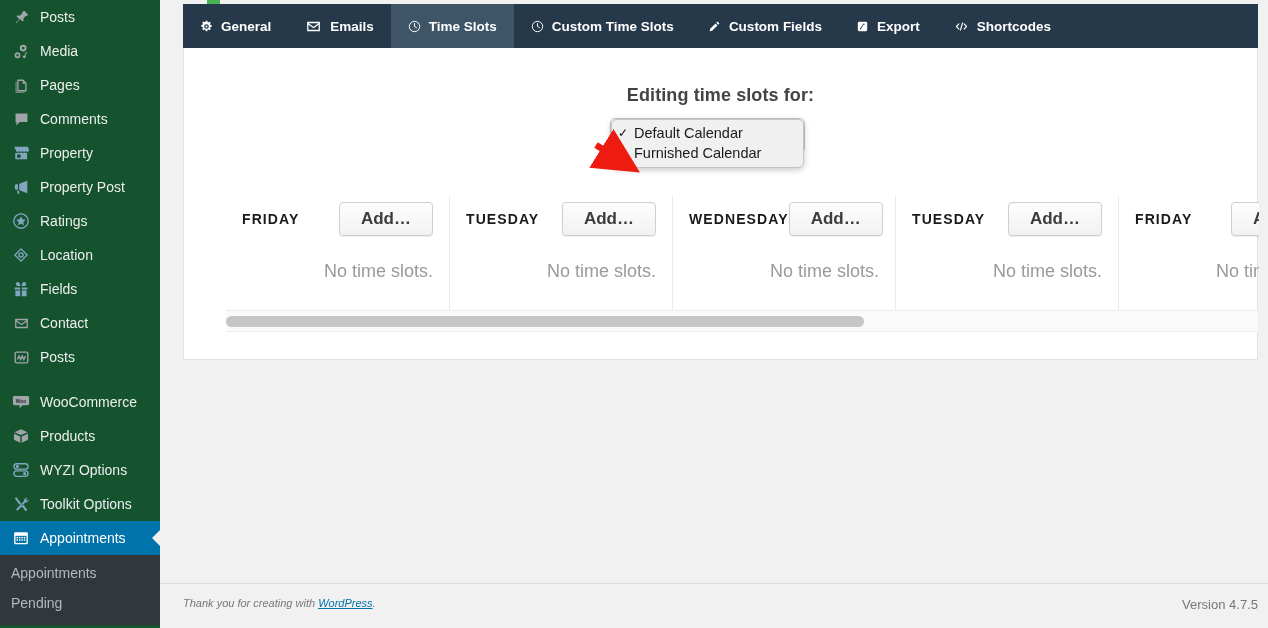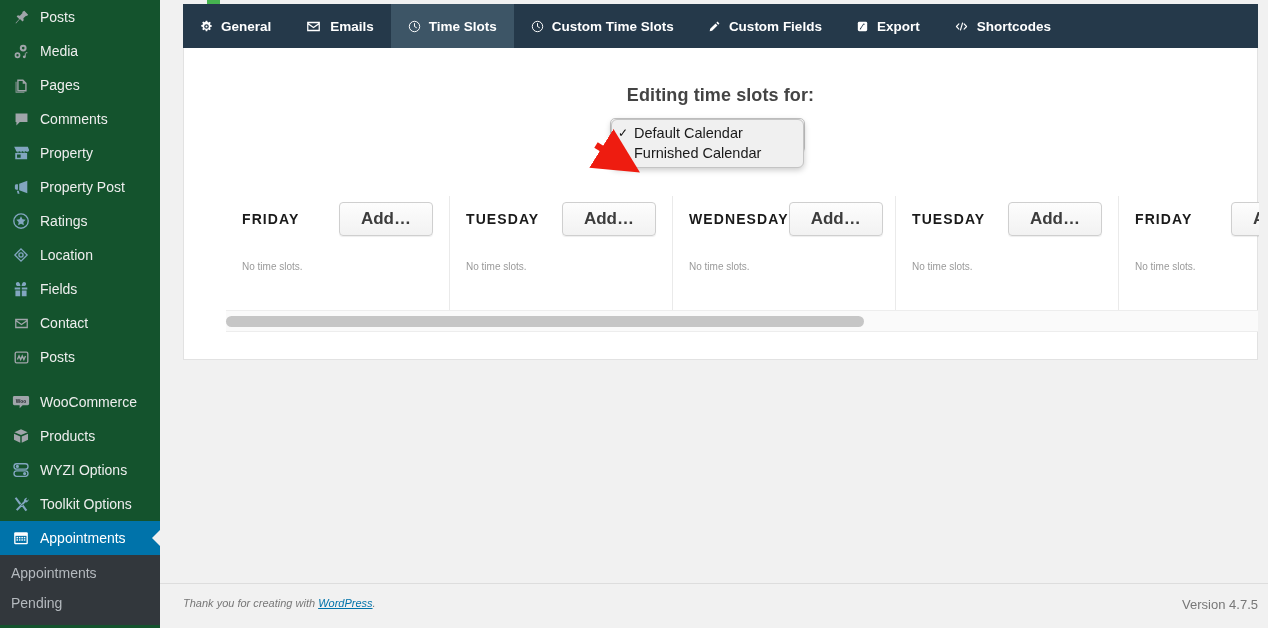--- a/index.html
+++ b/index.html
@@ -223,9 +223,9 @@
     white-space: nowrap;
   }
   .no-slots {
-    text-align: left;
+    text-align: right;
     color: #9a9a9a;
-    font-size: 10px;
+    font-size: 18px;
     margin-top: 19px;
   }
 

